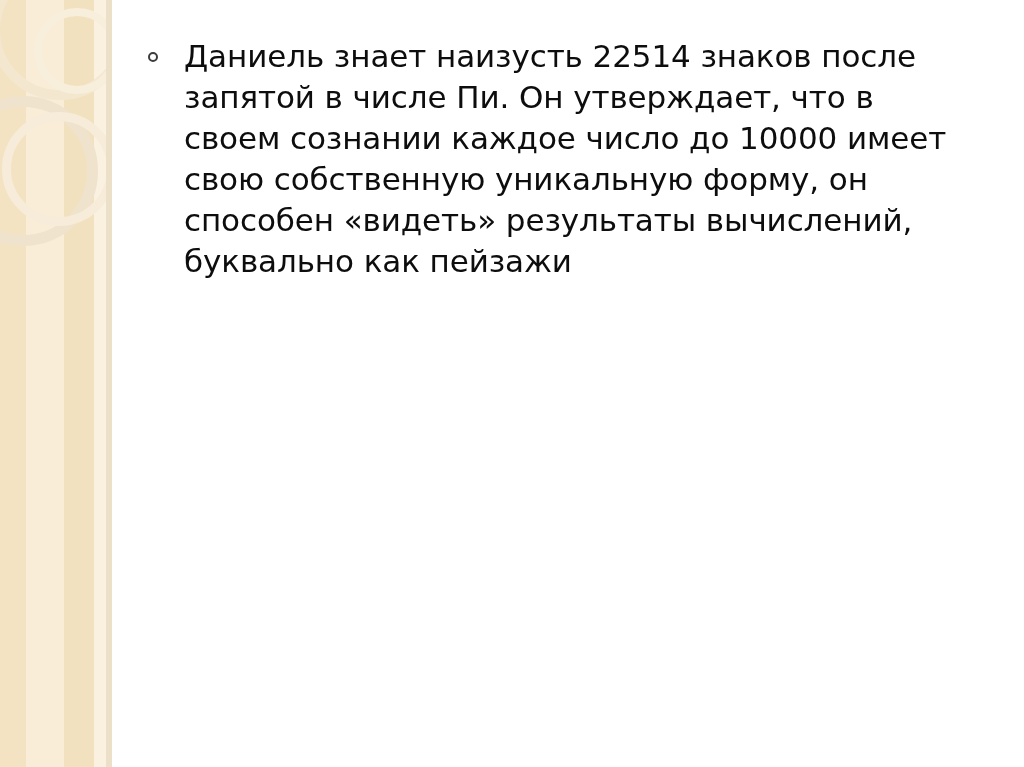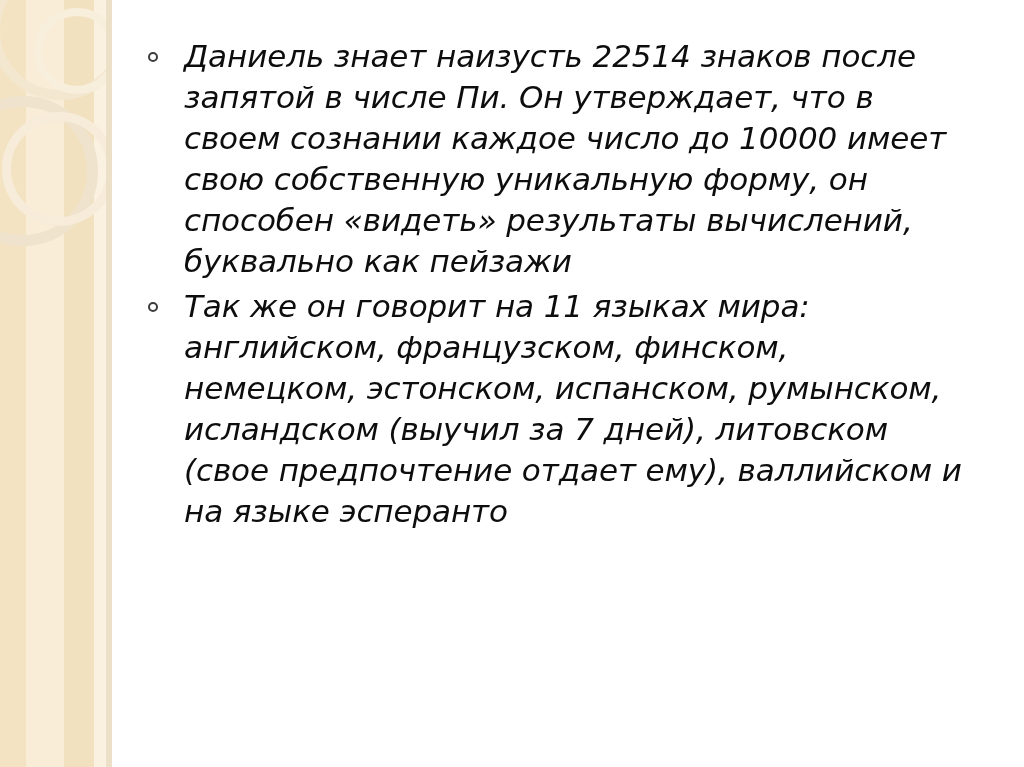--- a/index.html
+++ b/index.html
@@ -126,7 +126,6 @@
     font-size: 31px;
     line-height: 41px;
     letter-spacing: -0.1px;
-    font-style: italic;
   }
   .bullet-marker {
     position: absolute;

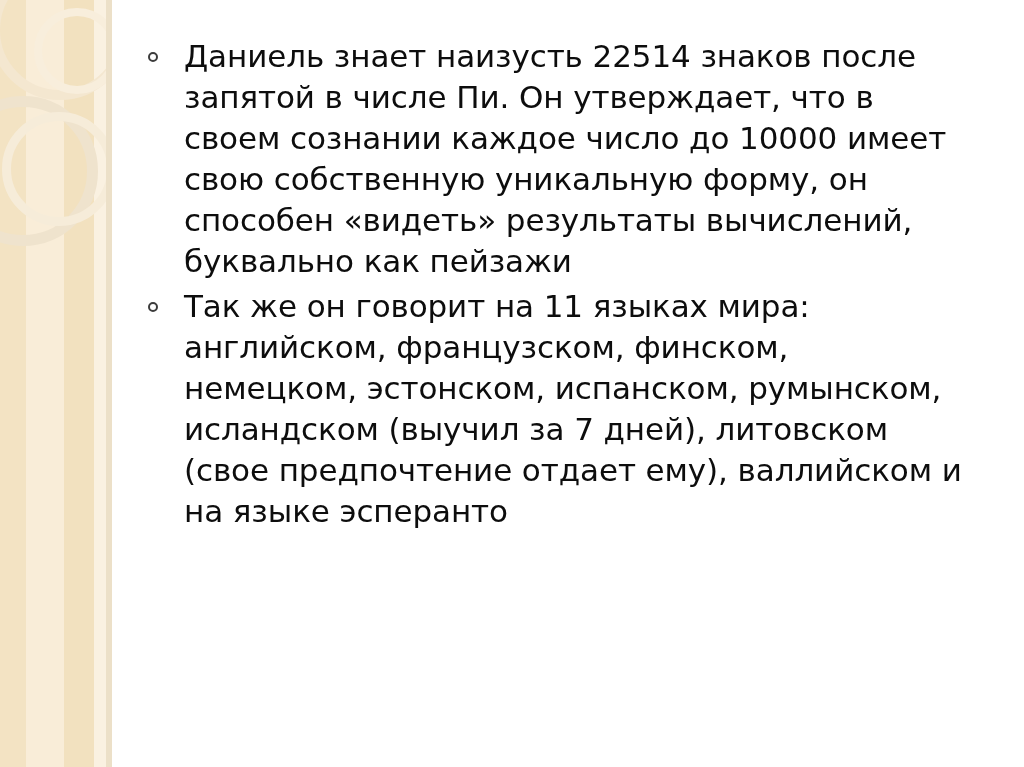--- a/index.html
+++ b/index.html
@@ -166,10 +166,6 @@
         <span class="bullet-marker"></span>
         <span class="bullet-text">Даниель знает наизусть 22514 знаков после запятой в числе Пи. Он утверждает, что в своем сознании каждое число до 10000 имеет свою собственную уникальную форму, он способен «видеть» результаты вычислений, буквально как пейзажи</span>
       </li>
-      <li class="bullet-item">
-        <span class="bullet-marker"></span>
-        <span class="bullet-text">Так же он говорит  на 11 языках мира: английском, французском, финском, немецком, эстонском, испанском, румынском, исландском (выучил за 7 дней), литовском (свое предпочтение отдает ему), валлийском и на языке эсперанто</span>
-      </li>
     </ul>
   </div>
 

